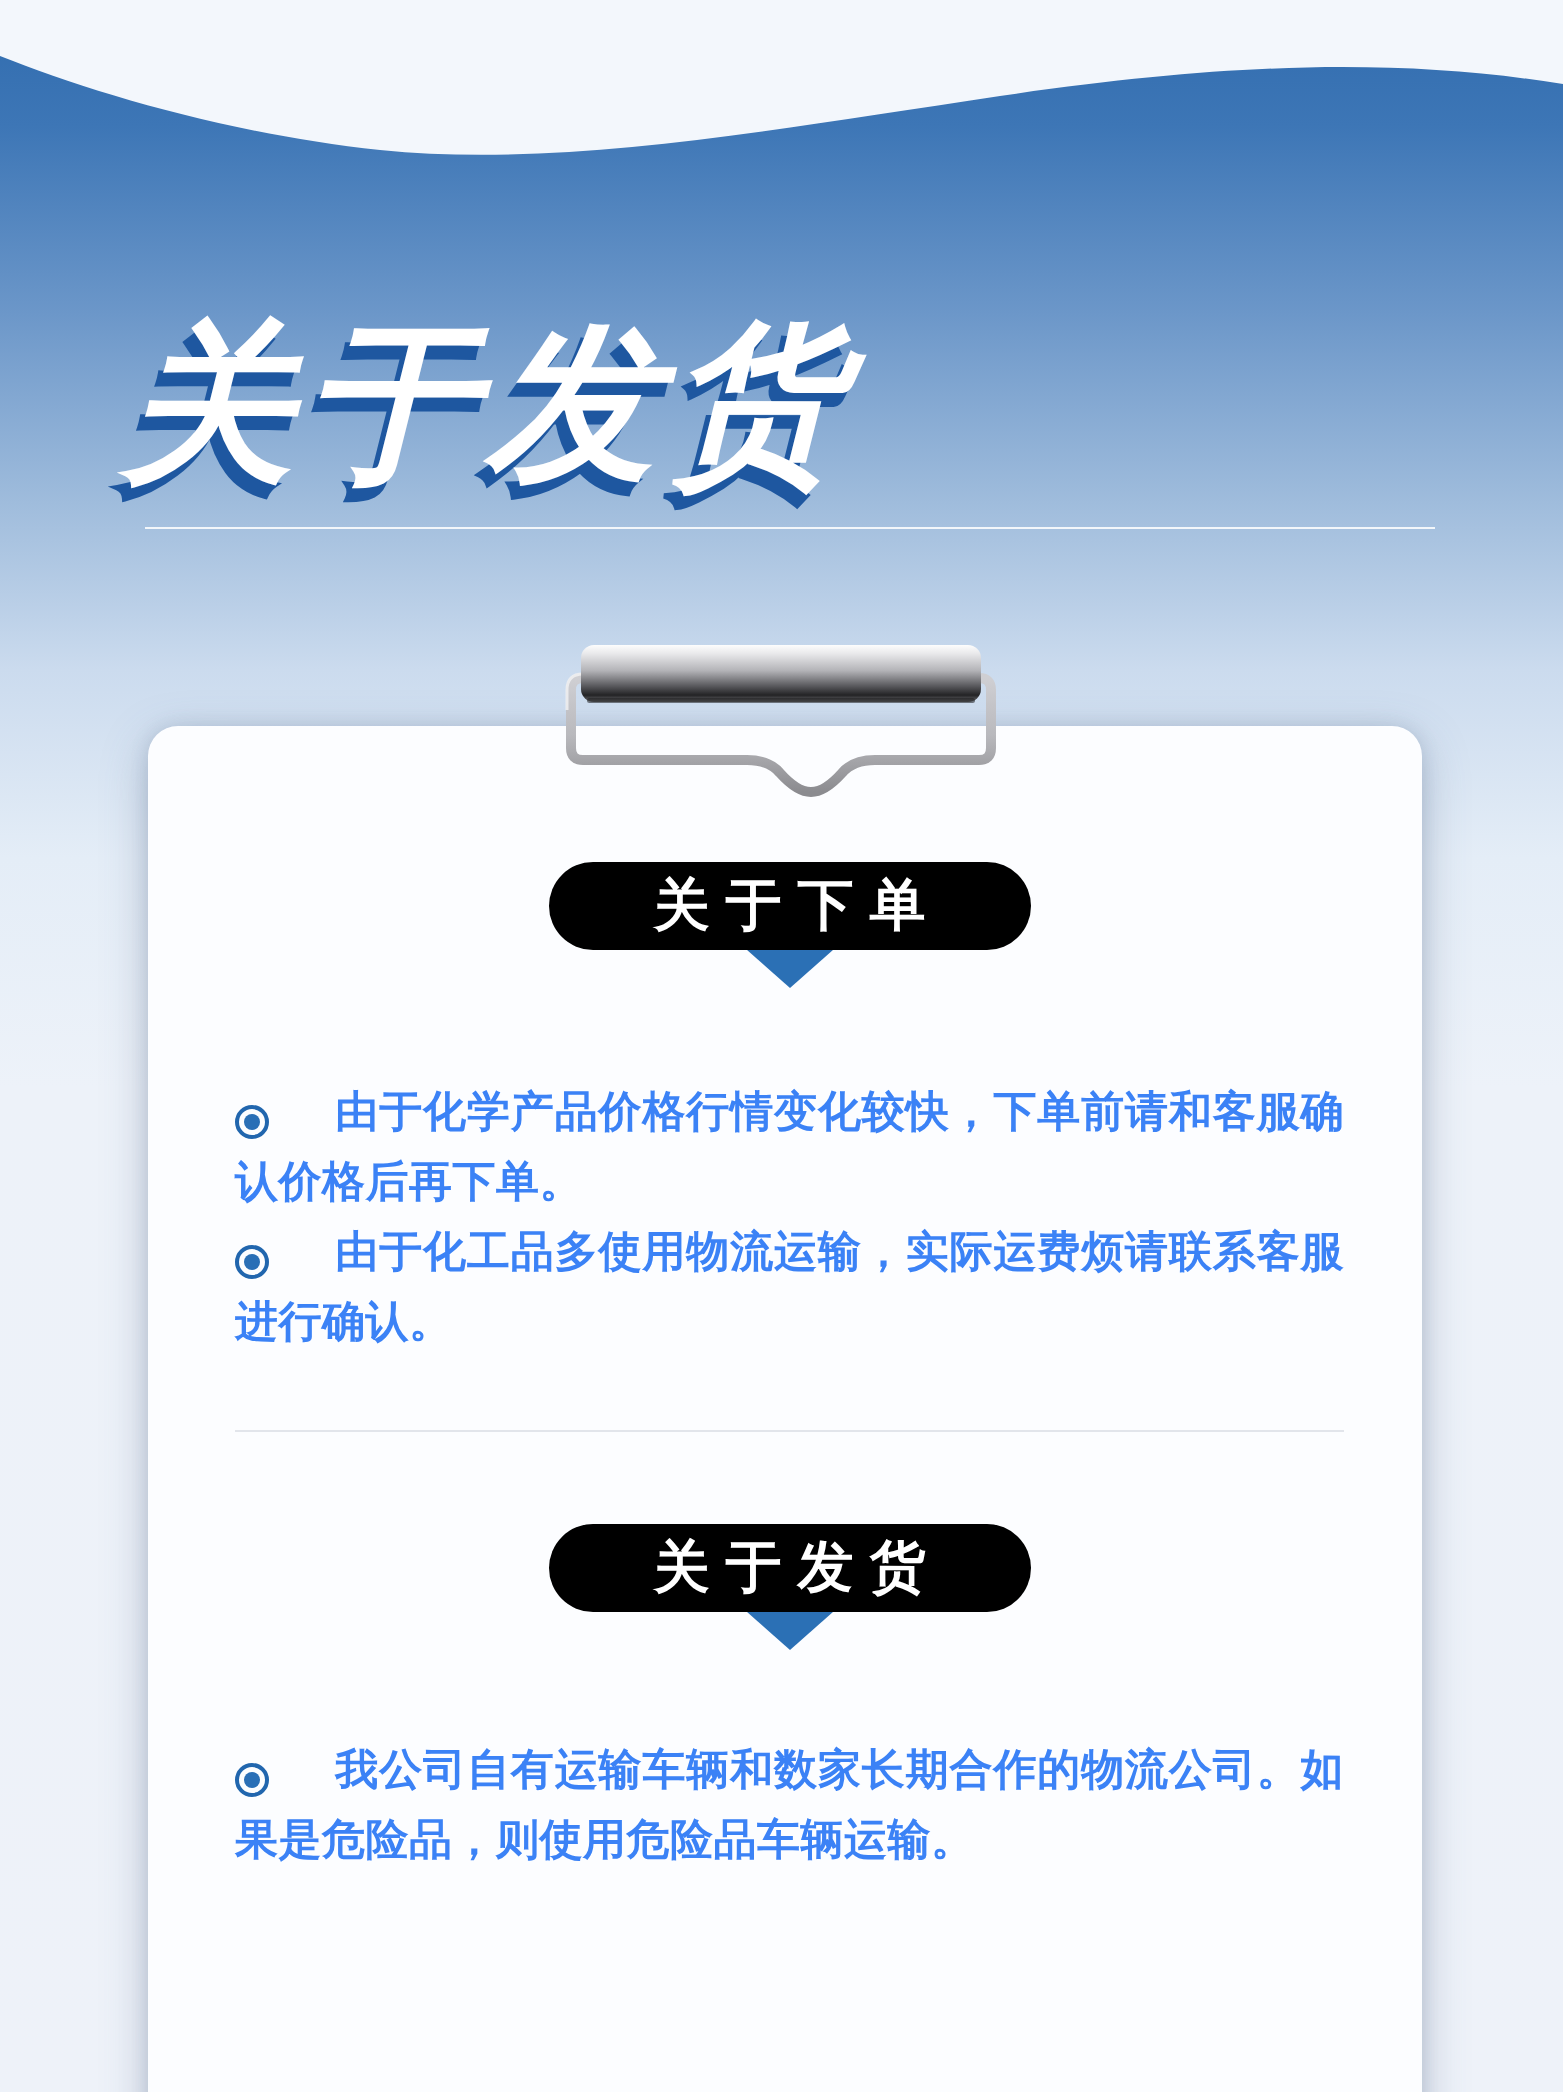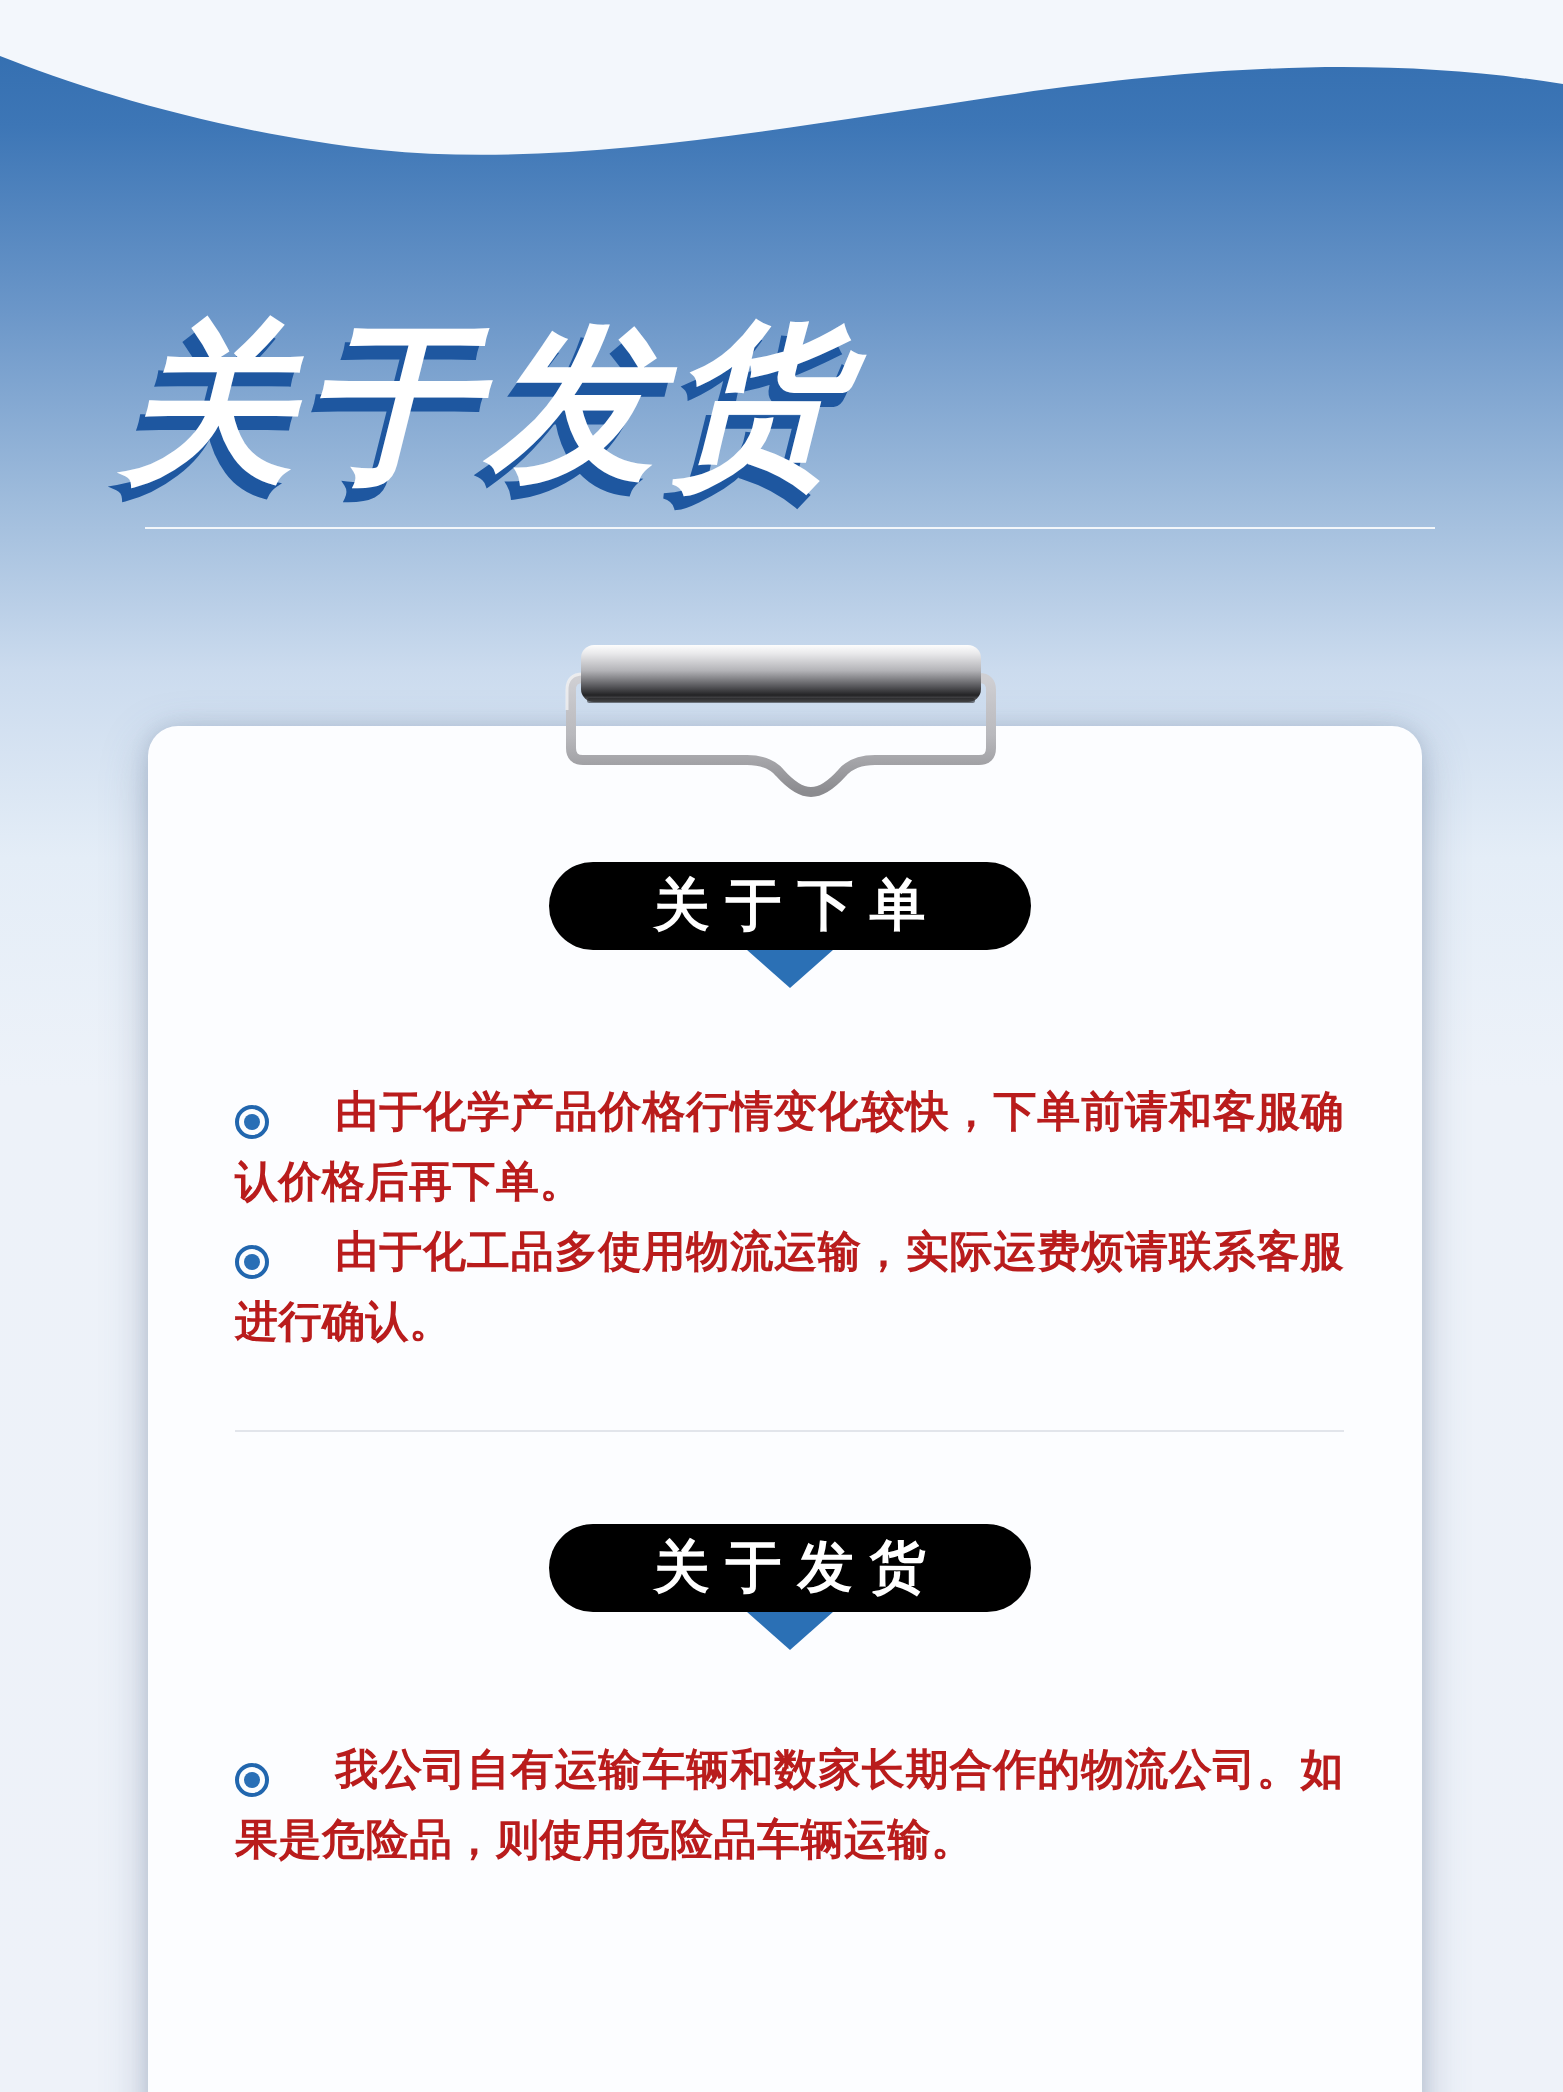--- a/index.html
+++ b/index.html
@@ -82,7 +82,7 @@
     font-size: 43px;
     line-height: 70px;
     font-weight: bold;
-    color: #b91c1c;
+    color: #3b82f6;
     letter-spacing: 0.5px;
     text-align: justify;
   }

